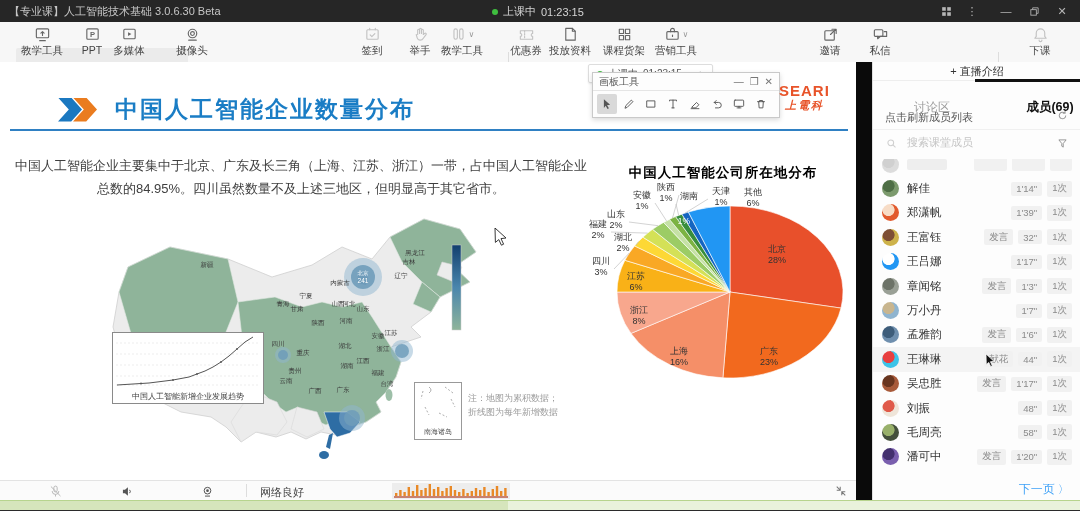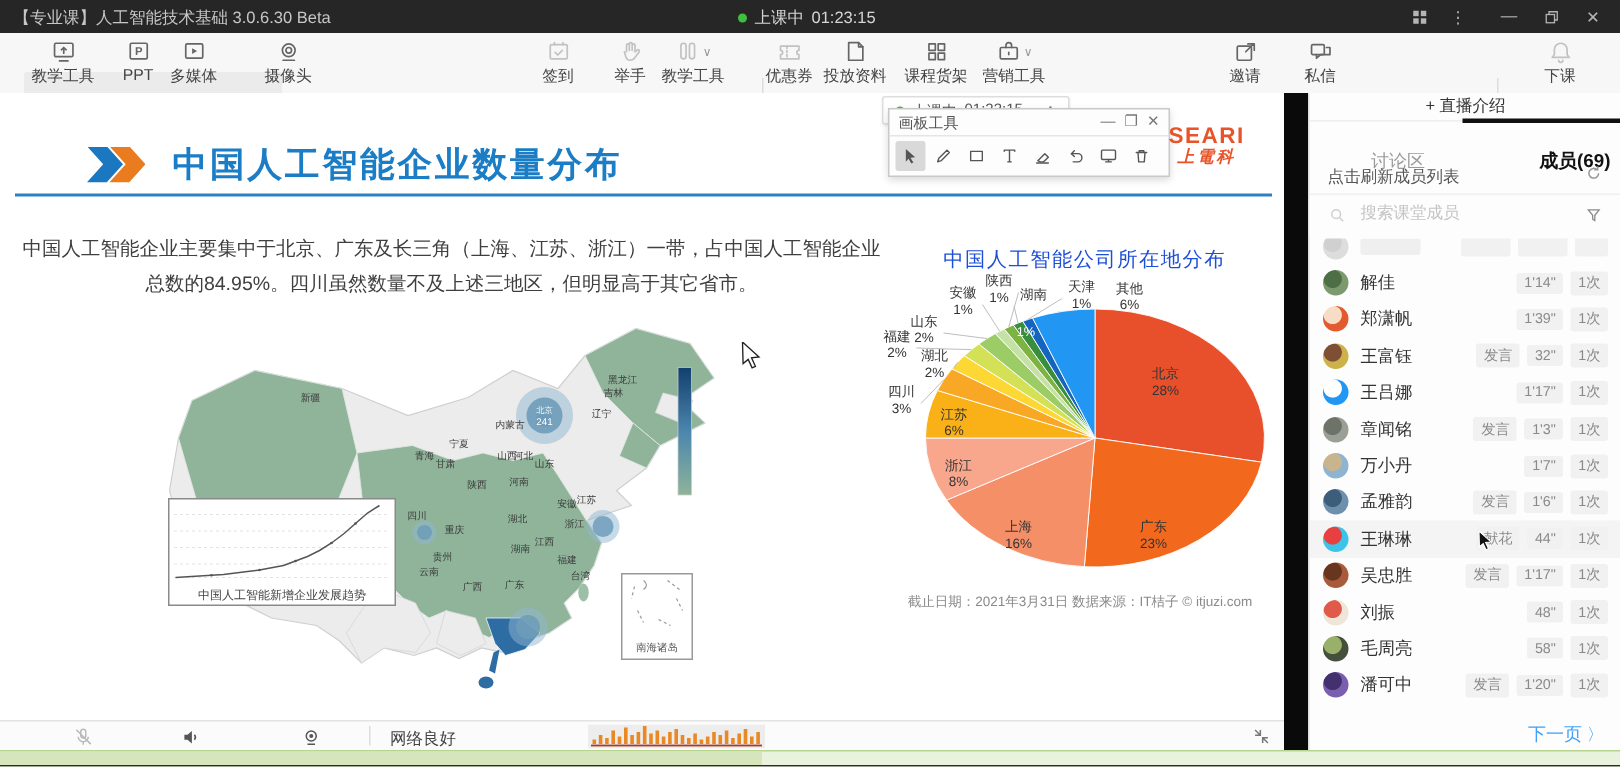--- a/index.html
+++ b/index.html
@@ -53,7 +53,7 @@
   .islands .cap{position:absolute;left:0;bottom:2px;width:100%;text-align:center;font-size:7px;color:#555;}
   .mapnote{position:absolute;left:468px;top:330px;font-size:9px;color:#9a9a9a;line-height:1.5;}
   
-  .pie-title{position:absolute;left:584px;top:102px;width:278px;text-align:center;font-size:13.5px;font-weight:normal;color:#1d4ed8;letter-spacing:1px;}
+  .pie-title{position:absolute;left:584px;top:102px;width:278px;text-align:center;font-size:13.5px;font-weight:bold;color:#000000;letter-spacing:1px;}
   .piesvg{position:absolute;left:584px;top:120px;}
   .pie-footer{position:absolute;left:560px;top:333px;width:320px;text-align:center;font-size:9px;color:#8a8a8a;}
   

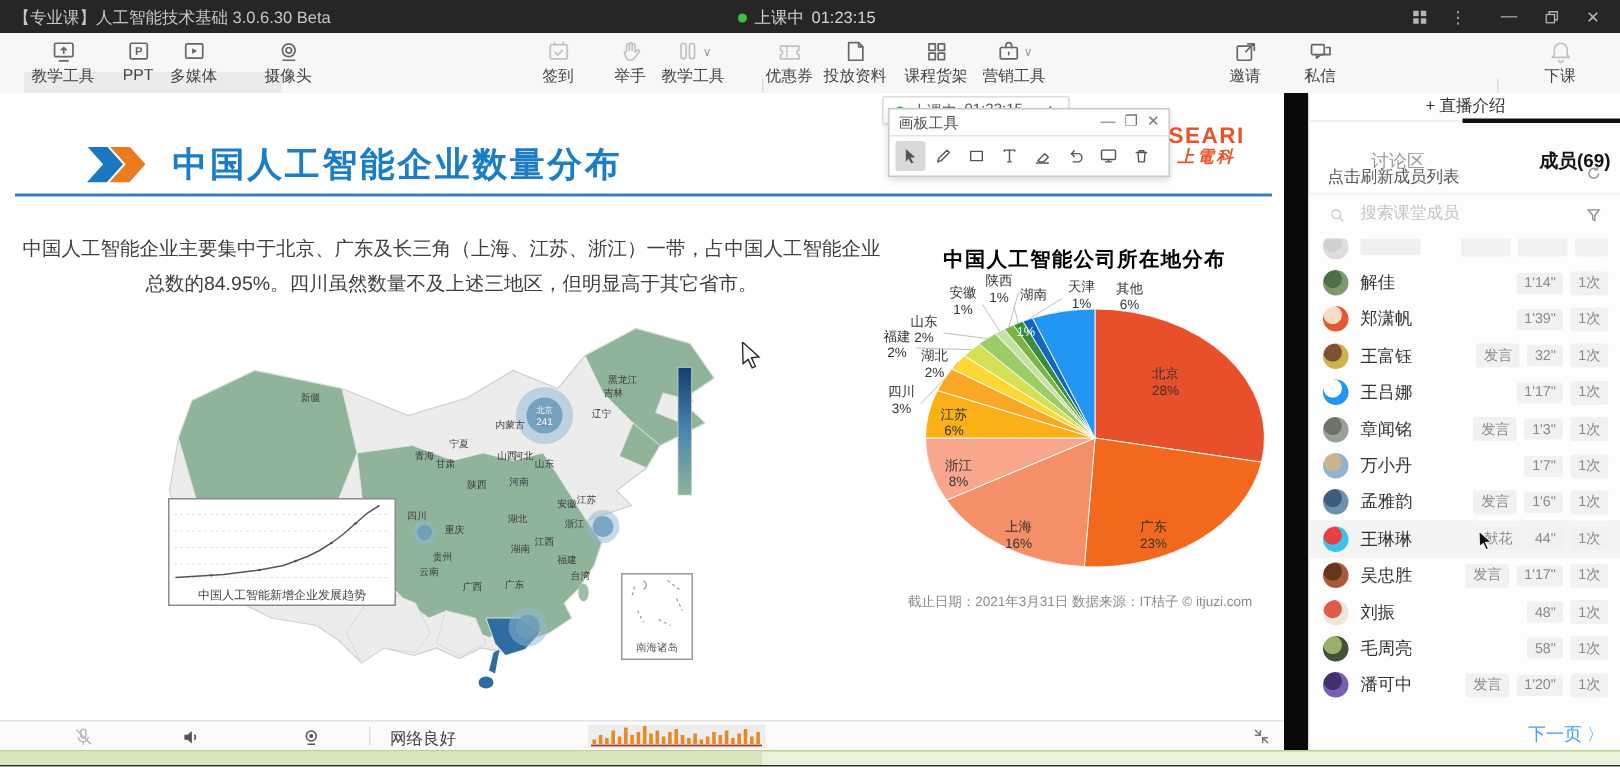--- a/index.html
+++ b/index.html
@@ -444,6 +444,10 @@
       <div class="cap">南海诸岛</div>
     </div>
 
+    <div class="mapnote">
+      <div>注：地图为累积数据；</div>
+      <div>折线图为每年新增数据</div>
+    </div>
 
     <div class="pie-title">中国人工智能公司所在地分布</div>
     <svg class="piesvg" width="278" height="218" viewBox="0 0 278 218" id="pie-svg">

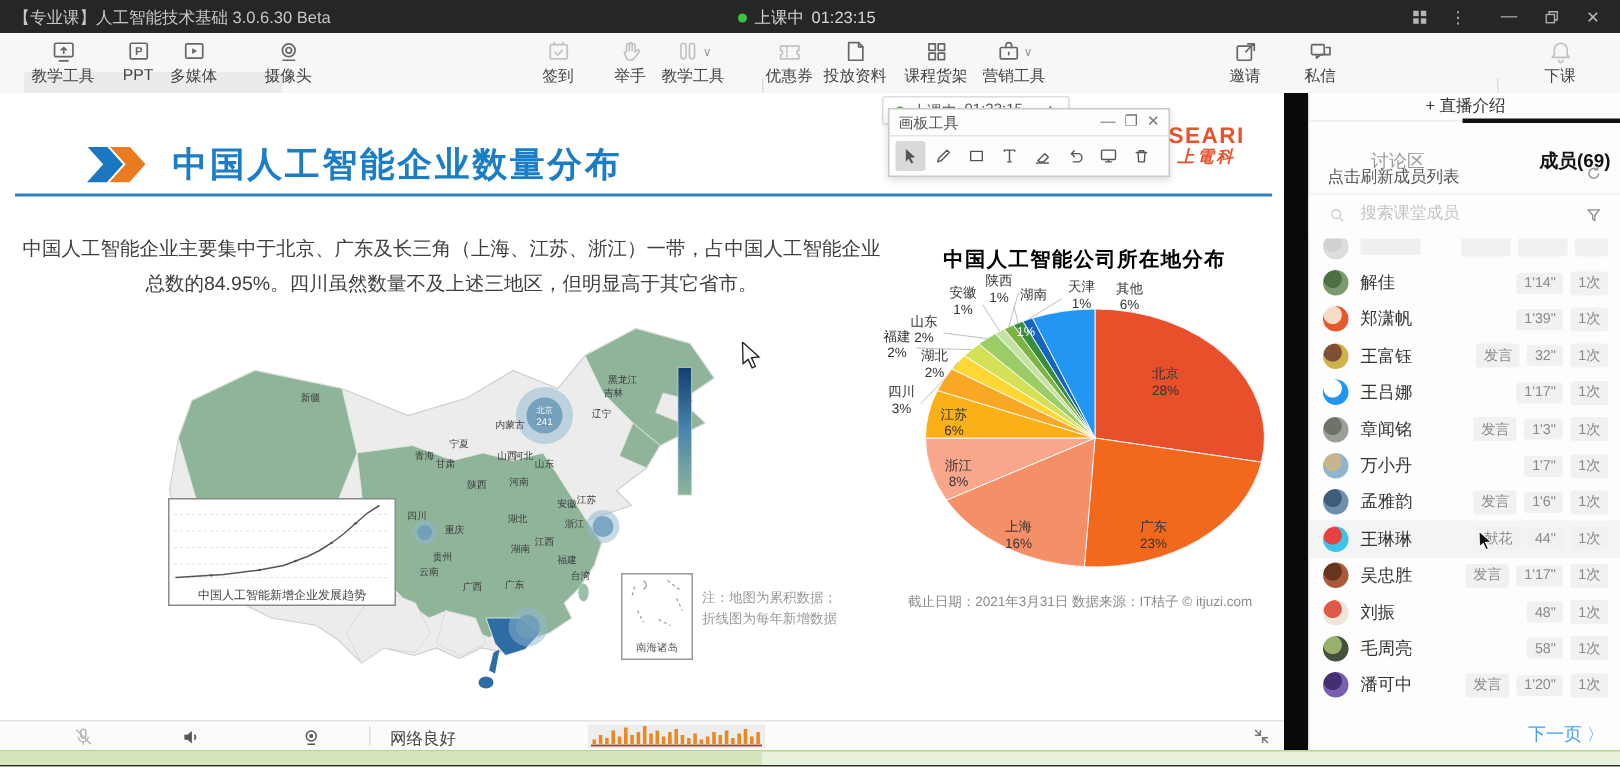--- a/index.html
+++ b/index.html
@@ -502,7 +502,6 @@
         <text x="169" y="13" text-anchor="middle" font-size="9" fill="#333">其他</text>
         <text x="169" y="24" text-anchor="middle" font-size="9" fill="#333">6%</text>
       </svg>
-    <div class="pie-footer">截止日期：2021年3月31日    数据来源：IT桔子 © itjuzi.com</div>
 
     <svg class="cursor-main" width="16" height="18" viewBox="0 0 16 18">
       <path d="M1 0 L12 10 L7 10.6 L9.6 16.2 L7.4 17.2 L4.8 11.6 L1.4 14.4 Z" fill="#fff" stroke="#222" stroke-width="0.9"></path>

